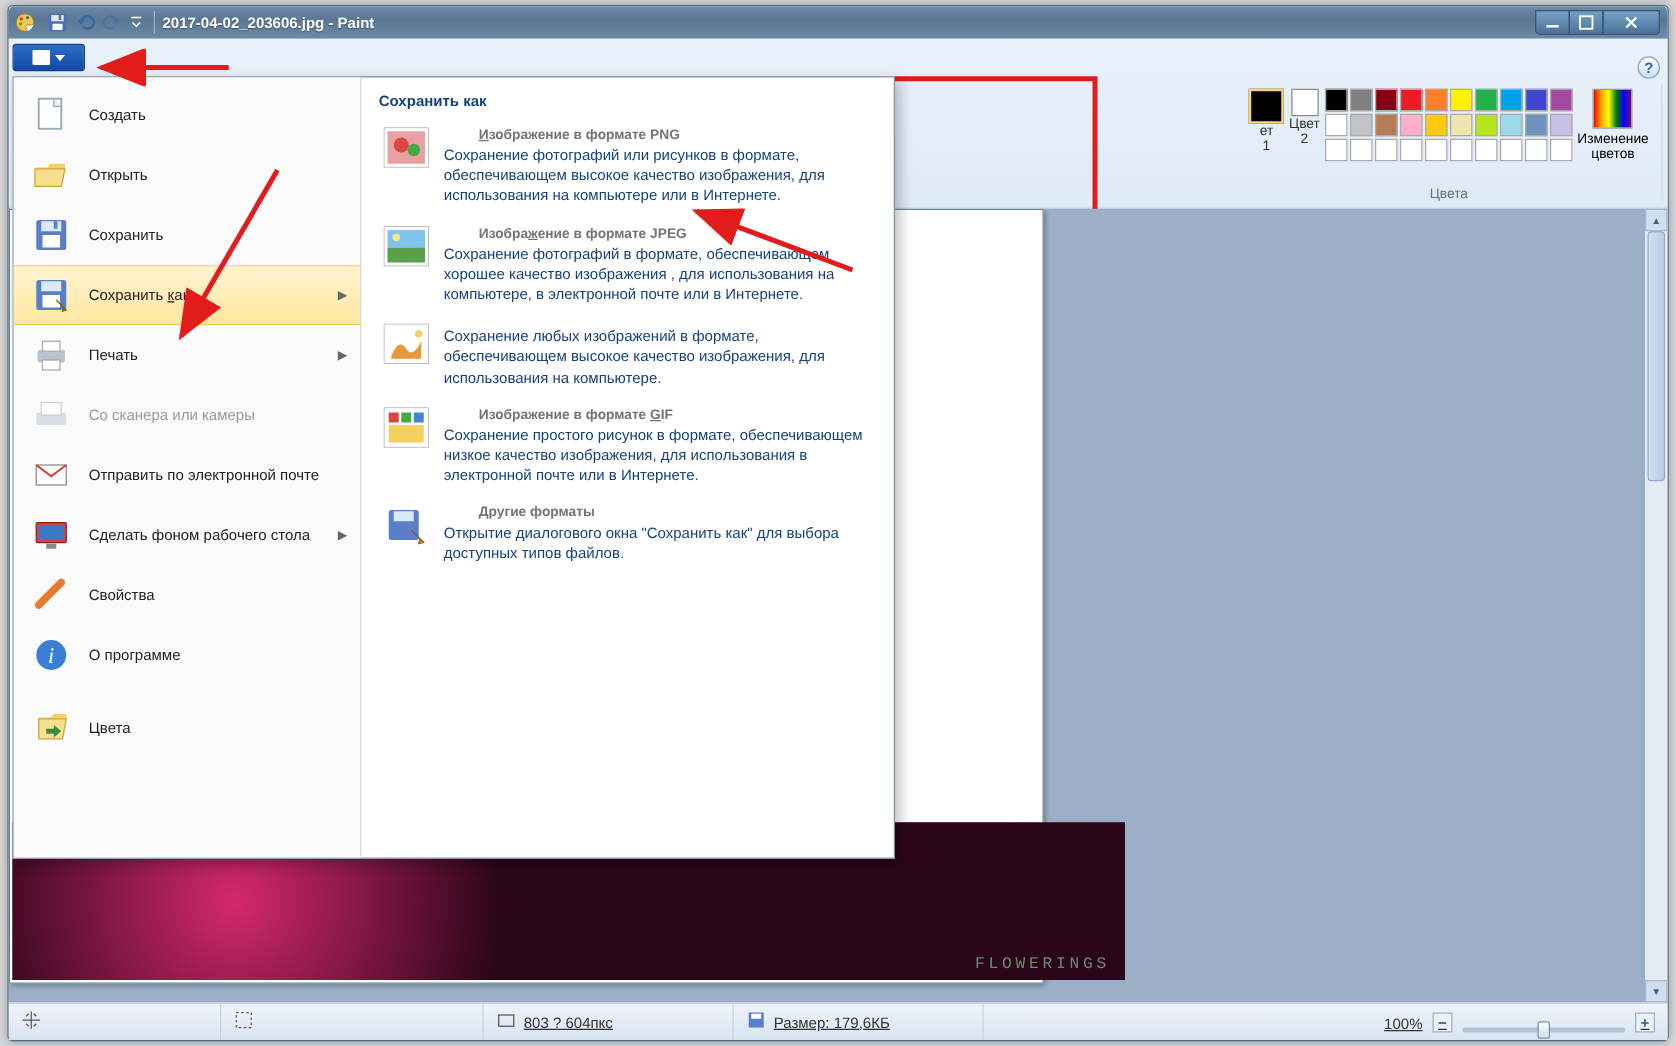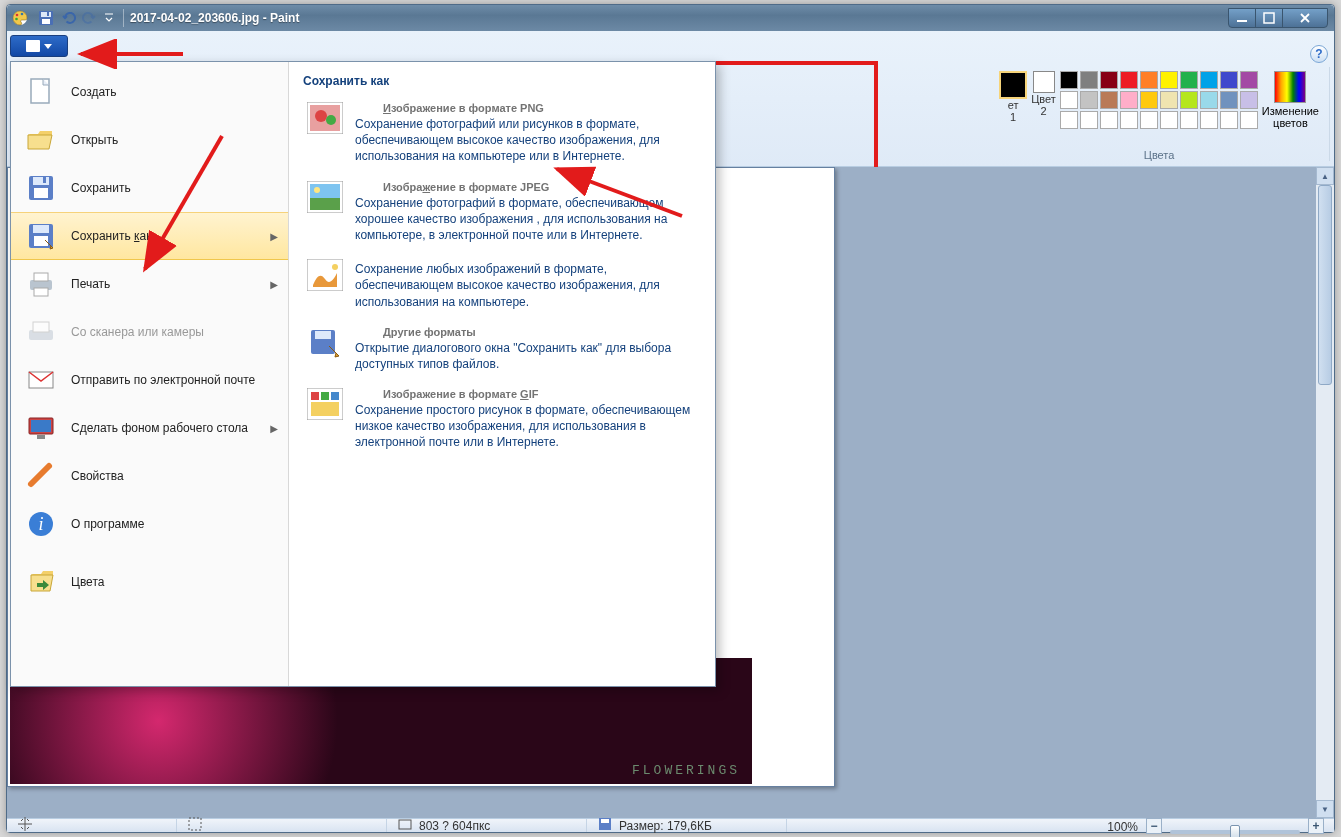--- a/index.html
+++ b/index.html
@@ -345,18 +345,6 @@
 
         <div class="format-item">
           <div class="format-icon"><svg viewBox="0 0 36 32">
-                <rect x="4" y="4" width="24" height="24" rx="2" fill="#5b7fc7"></rect>
-                <rect x="8" y="5" width="16" height="8" fill="#dde9fb"></rect>
-                <path d="M22 20l10 10-4 1 1-4z" fill="#e0a030" stroke="#8a5a10"></path>
-              </svg></div>
-          <div>
-            <div class="format-title"><span class="mn">Д</span>ругие форматы</div>
-            <div class="format-desc">Открытие диалогового окна "Сохранить как" для выбора доступных типов файлов.</div>
-          </div>
-        </div>
-
-        <div class="format-item">
-          <div class="format-icon"><svg viewBox="0 0 36 32">
                 <rect width="36" height="32" fill="#fff" stroke="#999"></rect>
                 <rect x="4" y="4" width="8" height="8" fill="#d44"></rect>
                 <rect x="14" y="4" width="8" height="8" fill="#4a4"></rect>
@@ -366,6 +354,18 @@
           <div>
             <div class="format-title">Изображение в формате <span class="mn">G</span>IF</div>
             <div class="format-desc">Сохранение простого рисунок в формате, обеспечивающем низкое качество изображения, для использования в электронной почте или в Интернете.</div>
+          </div>
+        </div>
+
+        <div class="format-item">
+          <div class="format-icon"><svg viewBox="0 0 36 32">
+                <rect x="4" y="4" width="24" height="24" rx="2" fill="#5b7fc7"></rect>
+                <rect x="8" y="5" width="16" height="8" fill="#dde9fb"></rect>
+                <path d="M22 20l10 10-4 1 1-4z" fill="#e0a030" stroke="#8a5a10"></path>
+              </svg></div>
+          <div>
+            <div class="format-title"><span class="mn">Д</span>ругие форматы</div>
+            <div class="format-desc">Открытие диалогового окна "Сохранить как" для выбора доступных типов файлов.</div>
           </div>
         </div>
       </div>

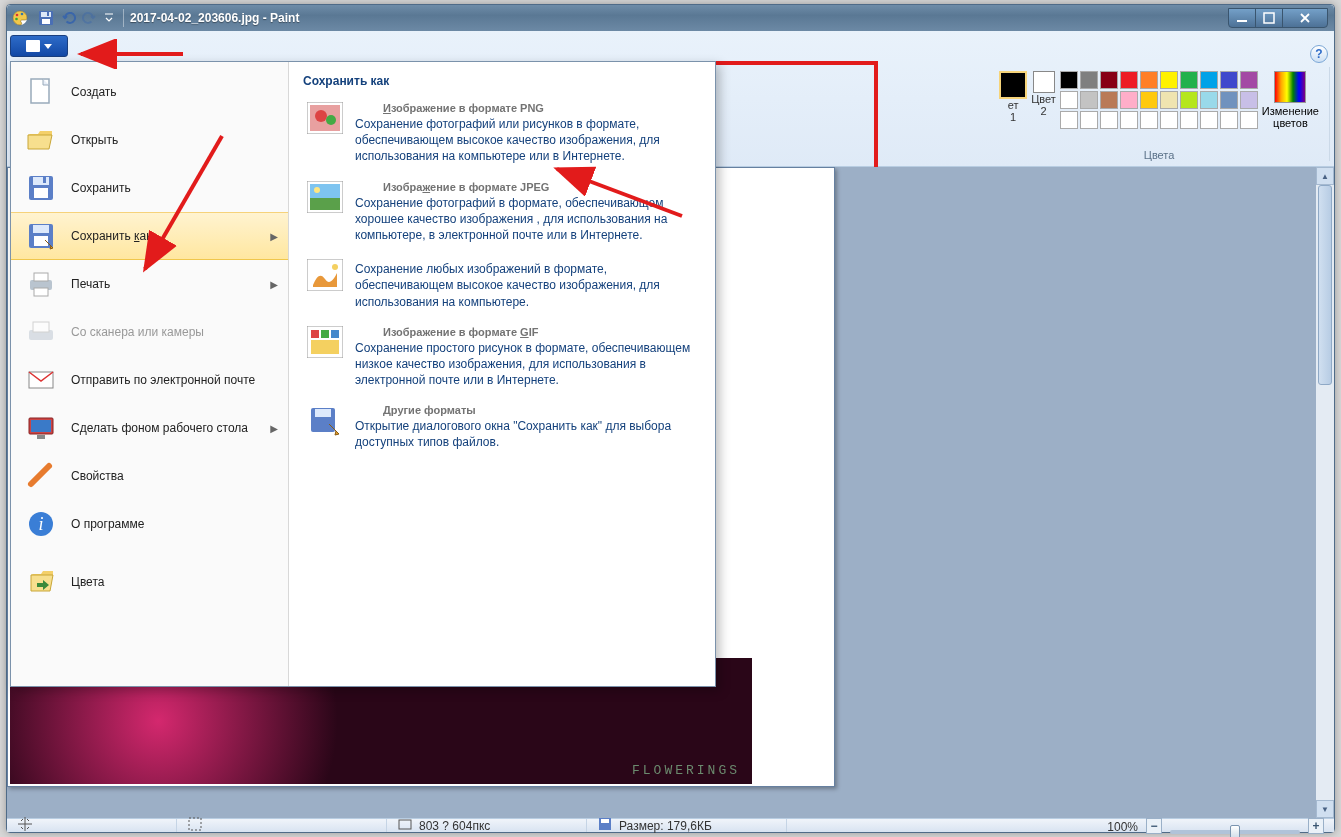--- a/index.html
+++ b/index.html
@@ -33,7 +33,7 @@
   .help-btn { position:absolute; right:6px; top:14px; width:18px; height:18px; border:1px solid #7ba7d6; border-radius:50%; background:linear-gradient(#fff,#cde0f4); color:#2d6bc8; font-weight:bold; font-size:12px; display:flex; align-items:center; justify-content:center;}
   .canvas-area { flex:1; position:relative; background:#9cafc6; overflow:hidden;}
   .canvas-bg { position:absolute; left:0; top:0; width:828px; height:620px; background:#fff; border:1px solid #6680a0; box-shadow: 2px 2px 4px rgba(0,0,0,0.3);}
-  .photo-strip { position:absolute; left:2px; top:490px; width:742px; height:126px; background: radial-gradient(circle at 20% 50%, #d4286e 0%, #2a0618 30%), radial-gradient(circle at 60% 40%, #3cb04c 0%, transparent 25%), radial-gradient(circle at 80% 60%, #c93a3a 0%, transparent 30%), #1a0812;}
+  .photo-strip { position:absolute; left:2px; top:490px; width:890px; height:126px; background: radial-gradient(circle at 20% 50%, #d4286e 0%, #2a0618 30%), radial-gradient(circle at 60% 40%, #3cb04c 0%, transparent 25%), radial-gradient(circle at 80% 60%, #c93a3a 0%, transparent 30%), #1a0812;}
   .photo-strip::after { content:""; position:absolute; right:12px; bottom:8px; font-family:monospace; color:#6b8a6e; font-size:14px; letter-spacing:3px;}
   .flowerings { position:absolute; right:12px; bottom:6px; color:#6b8a6e; font-size:13px; letter-spacing:3px; font-family: "Courier New", monospace;}
   .scrollbar-v { position:absolute; right:0; top:0; bottom:0; width:18px; background:#e4ebf3;}

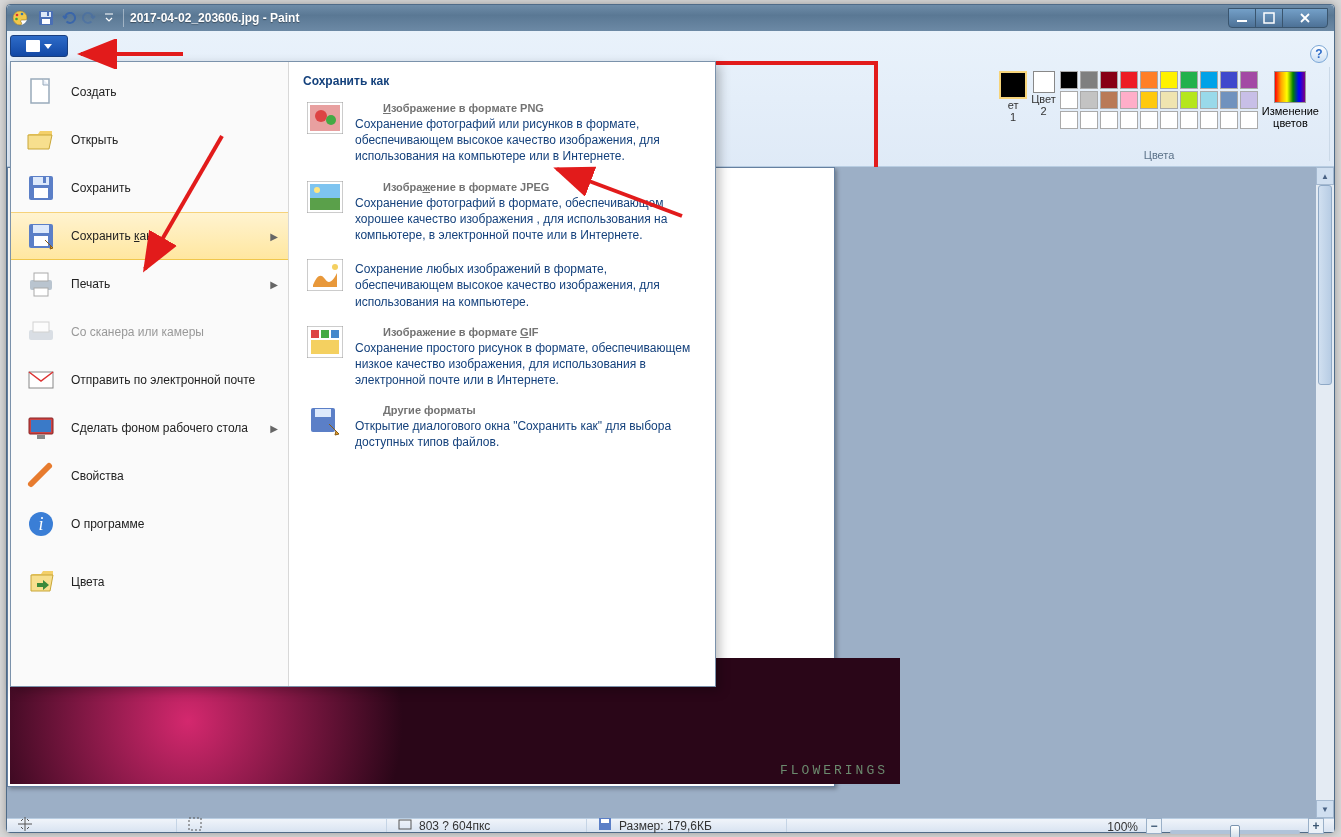--- a/index.html
+++ b/index.html
@@ -39,7 +39,7 @@
   .scrollbar-v { position:absolute; right:0; top:0; bottom:0; width:18px; background:#e4ebf3;}
   .scrollbar-v-thumb { position:absolute; top:18px; left:2px; right:2px; height:200px; background:linear-gradient(90deg,#d0dff0,#b7cce4); border:1px solid #8fa9c6; border-radius:3px;}
   .scrollbar-btn { position:absolute; left:0; right:0; height:18px; background:#d0dff0; border:1px solid #a5b9d0; display:flex; align-items:center; justify-content:center; font-size:8px; color:#4a6284;}
-  .status-bar { height:14px; background: linear-gradient(#f0f4fa,#d8e3f1); border-top:1px solid #b8cde2; display:flex; align-items:center; font-size:12px; color:#333; position:relative;}
+  .status-bar { height:30px; background: linear-gradient(#f0f4fa,#d8e3f1); border-top:1px solid #b8cde2; display:flex; align-items:center; font-size:12px; color:#333; position:relative;text-decoration:underline;}
   .status-cell { display:flex; align-items:center; gap:6px; padding:0 10px; border-right:1px solid #c5d4e5; height:100%;}
   .zoom-area { margin-left:auto; display:flex; align-items:flex-end; gap:8px; padding:0 10px;}
   .zoom-track { width:130px; height:4px; background:#b0c3d9; position:relative; border-radius:2px;}

